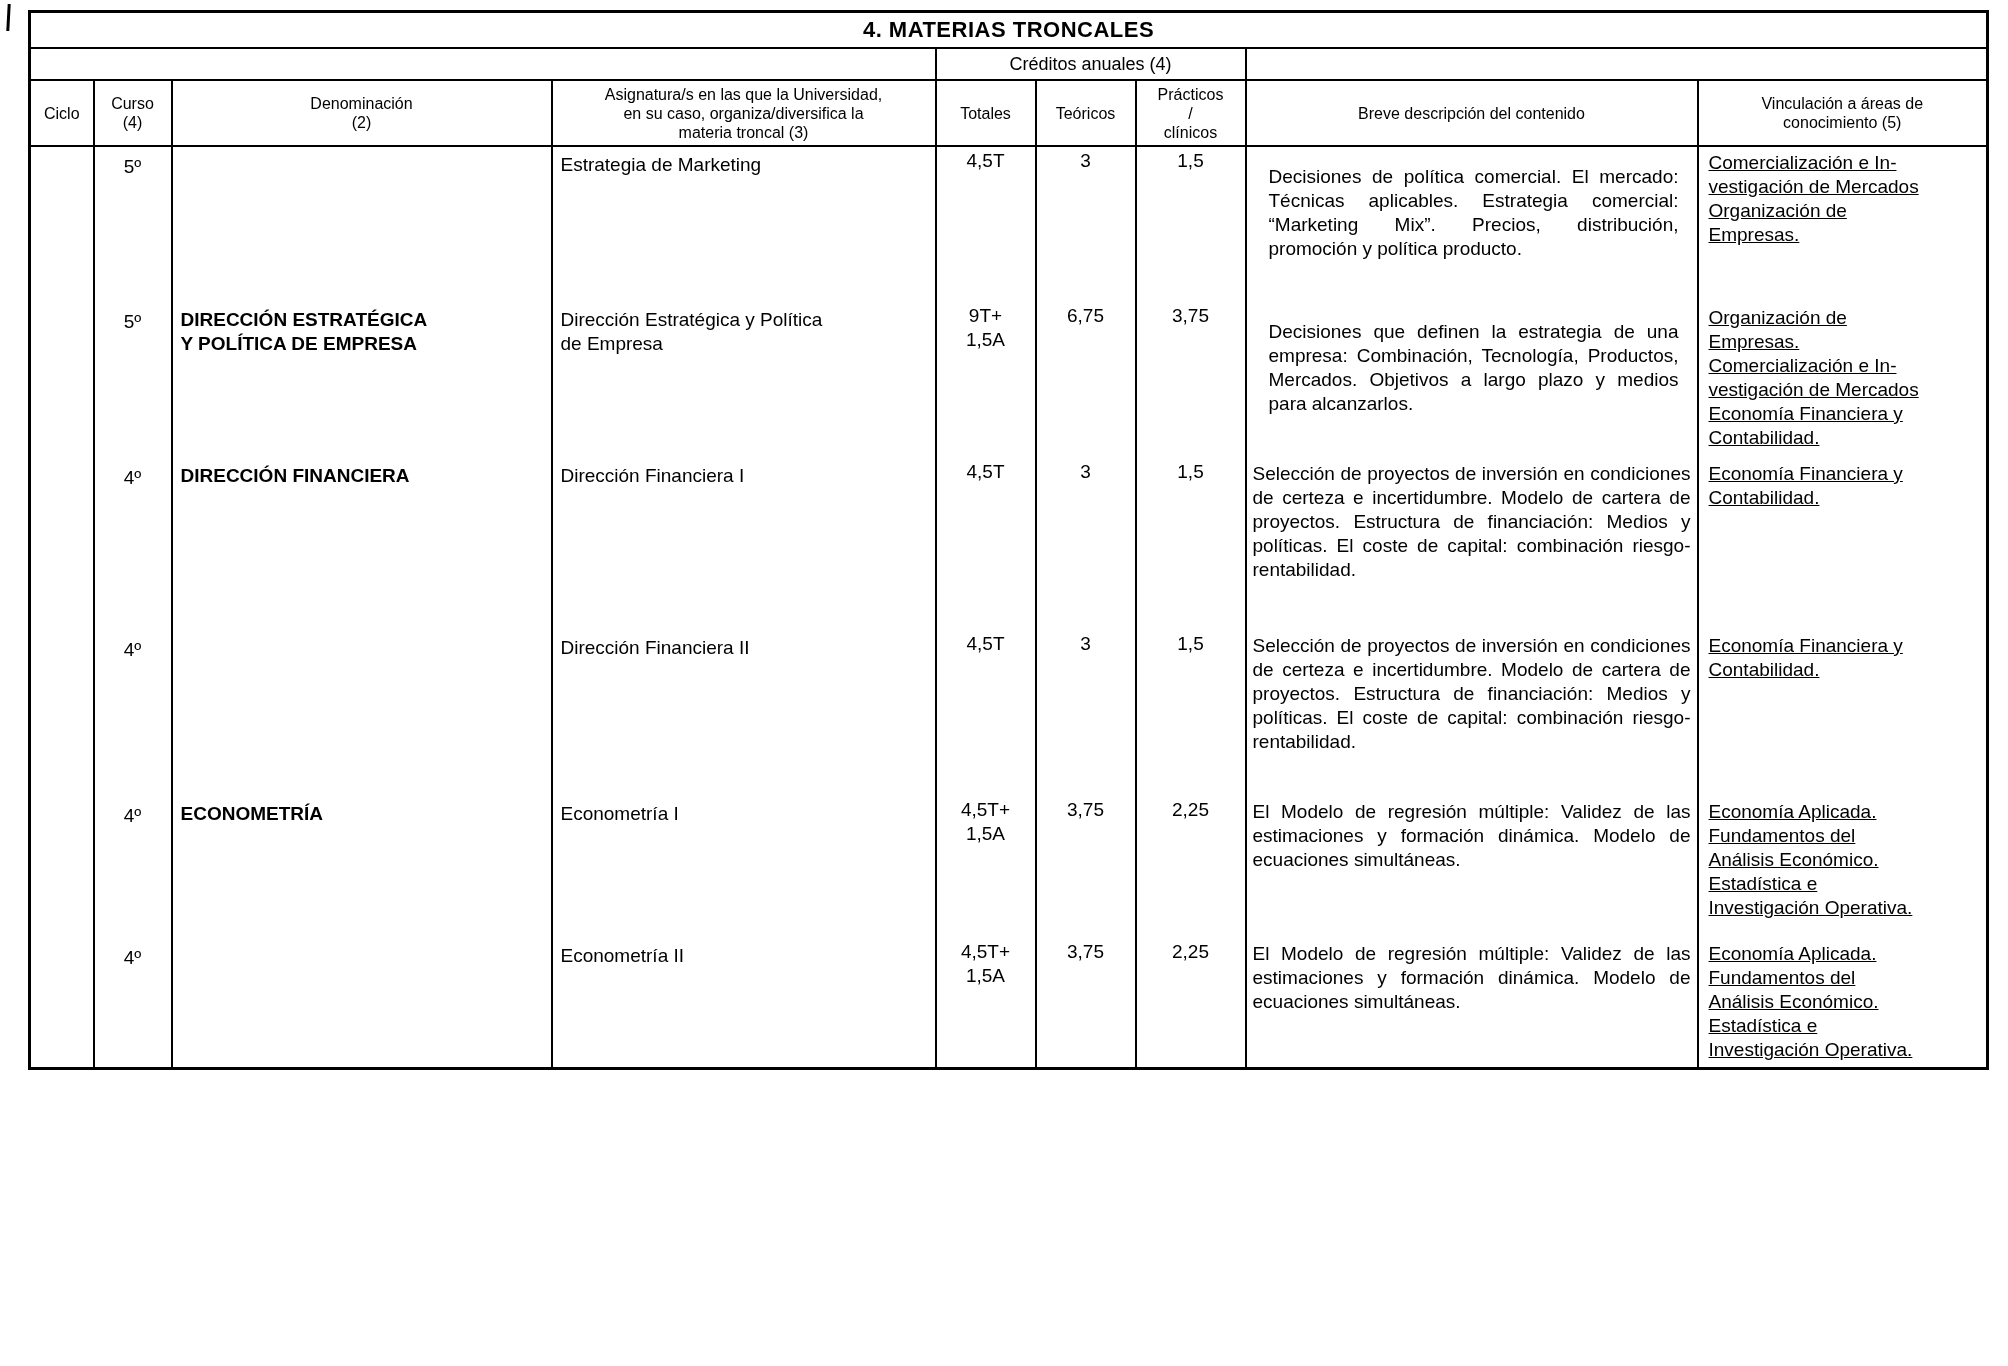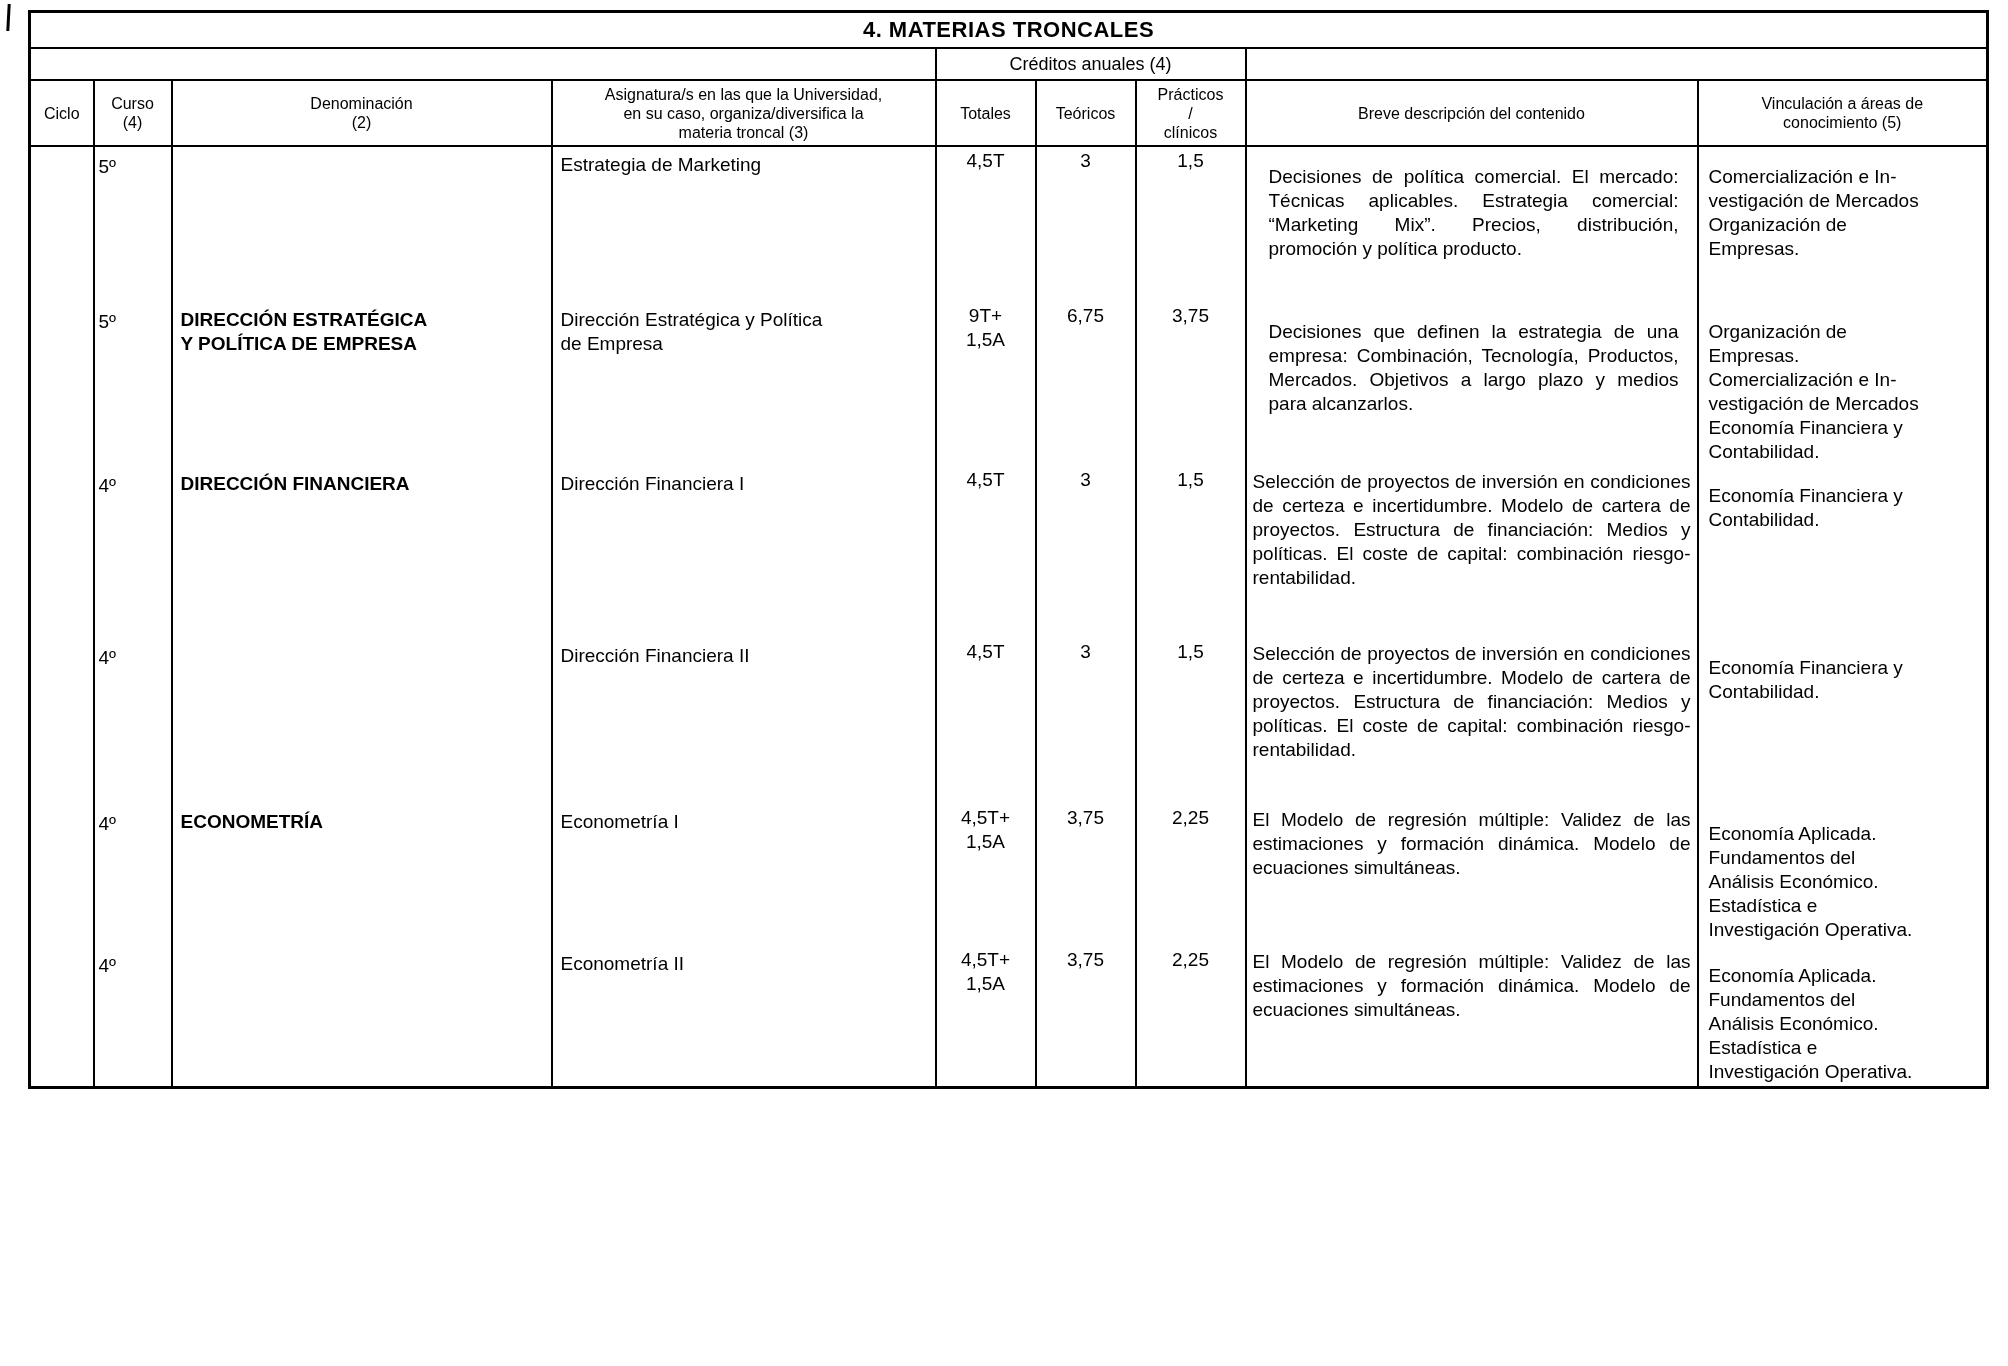--- a/index.html
+++ b/index.html
@@ -63,7 +63,7 @@
     line-height: 24px;
   }
   .curso {
-    text-align: left;
+    text-align: center;
     padding-top: 8px;
   }
   .denom {

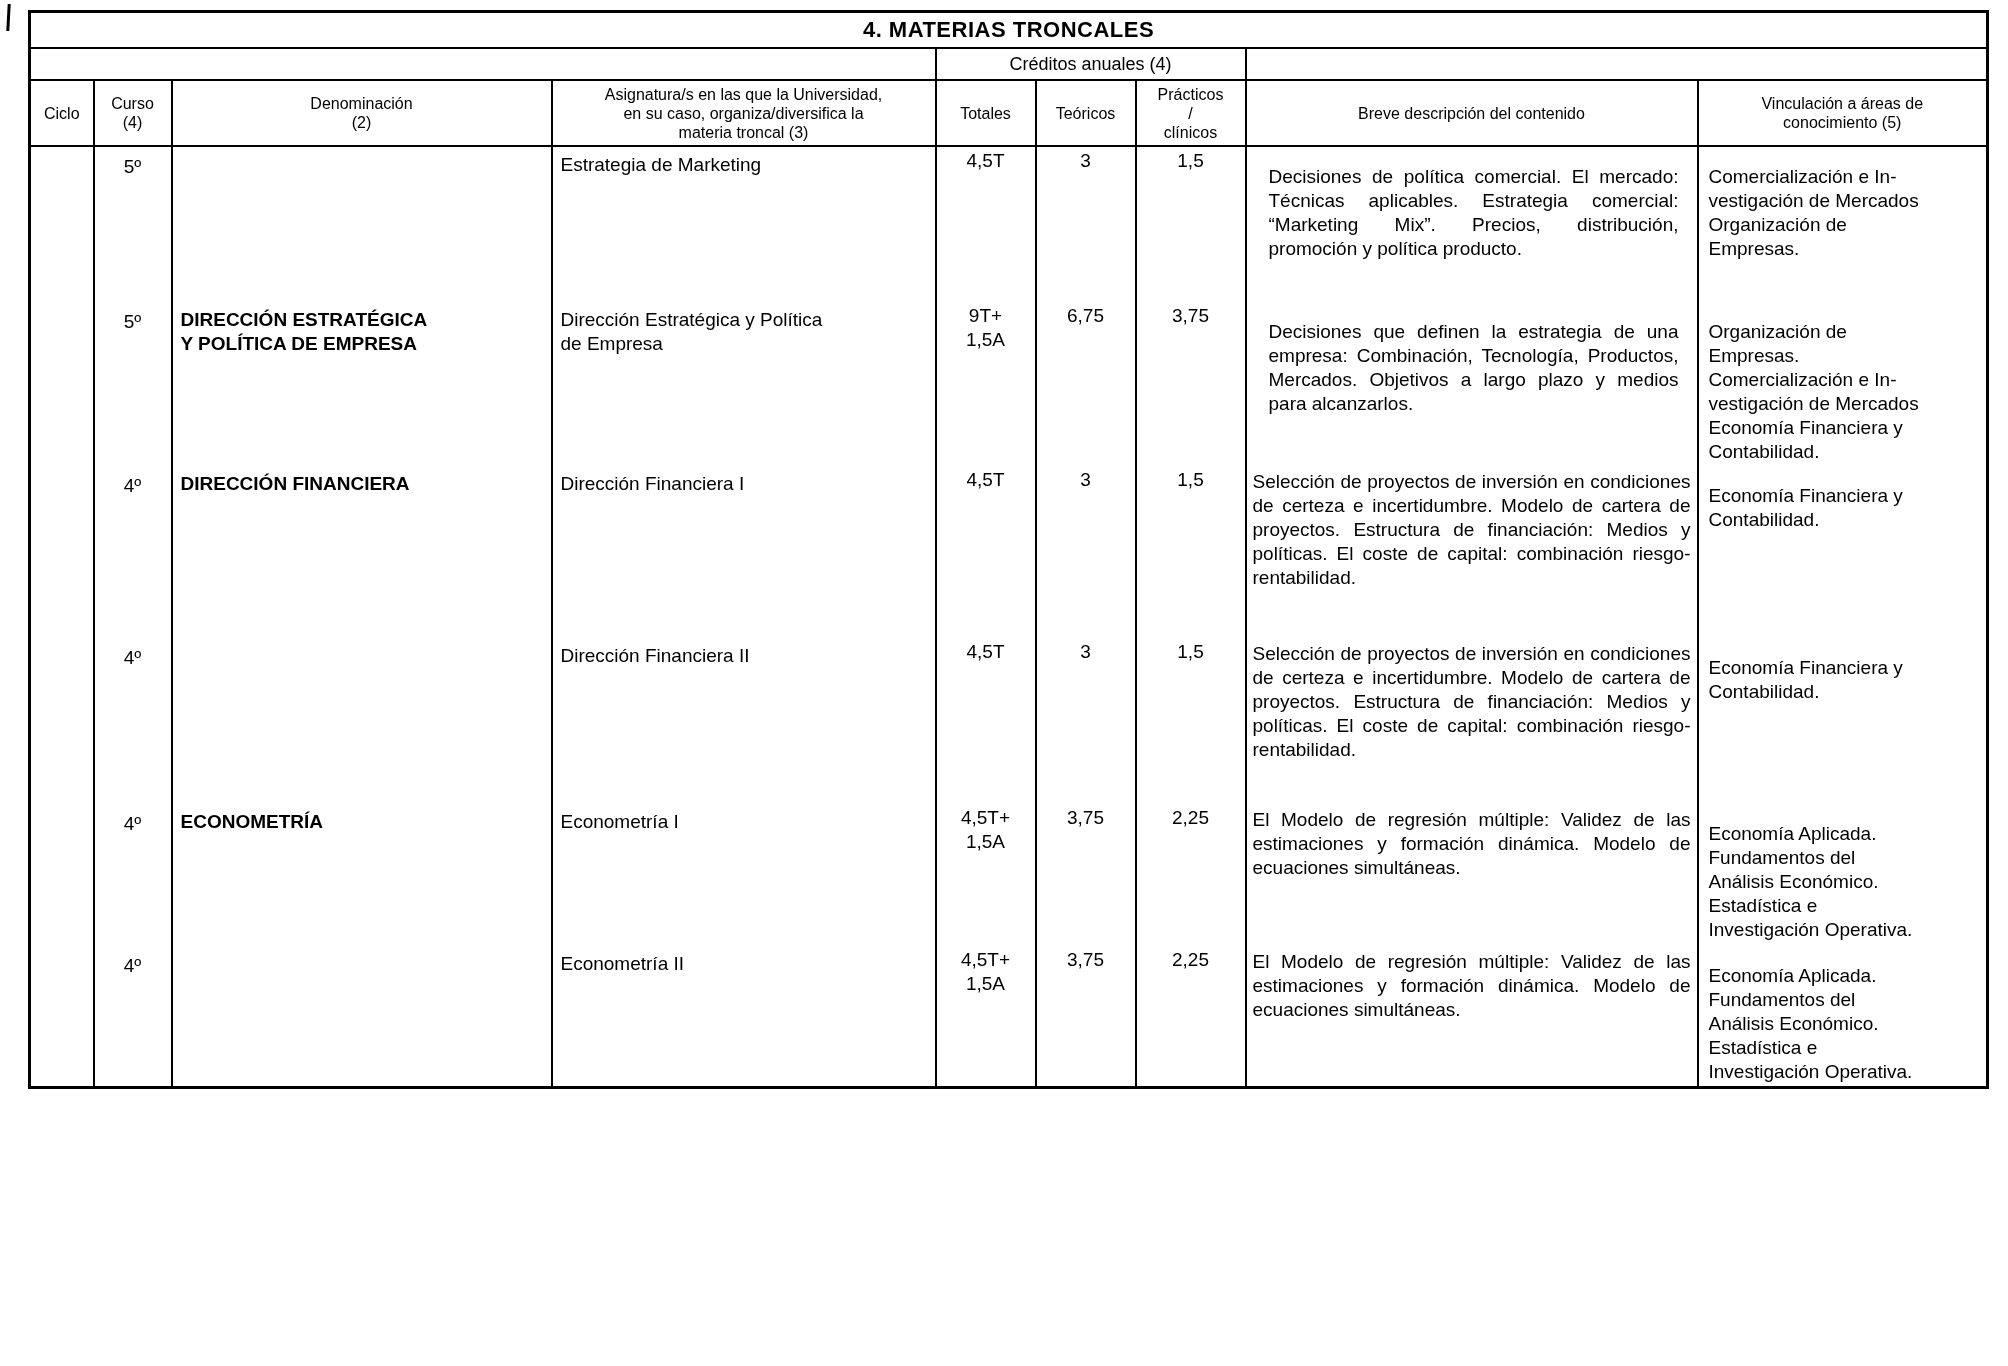--- a/index.html
+++ b/index.html
@@ -88,7 +88,8 @@
   }
   .vinc {
     white-space: pre-line;
-    padding: 18px 6px 2px 10px;
+    padding: 4px 6px 2px 10px;
+    text-decoration: underline;
   }
 </style>
 </head>

